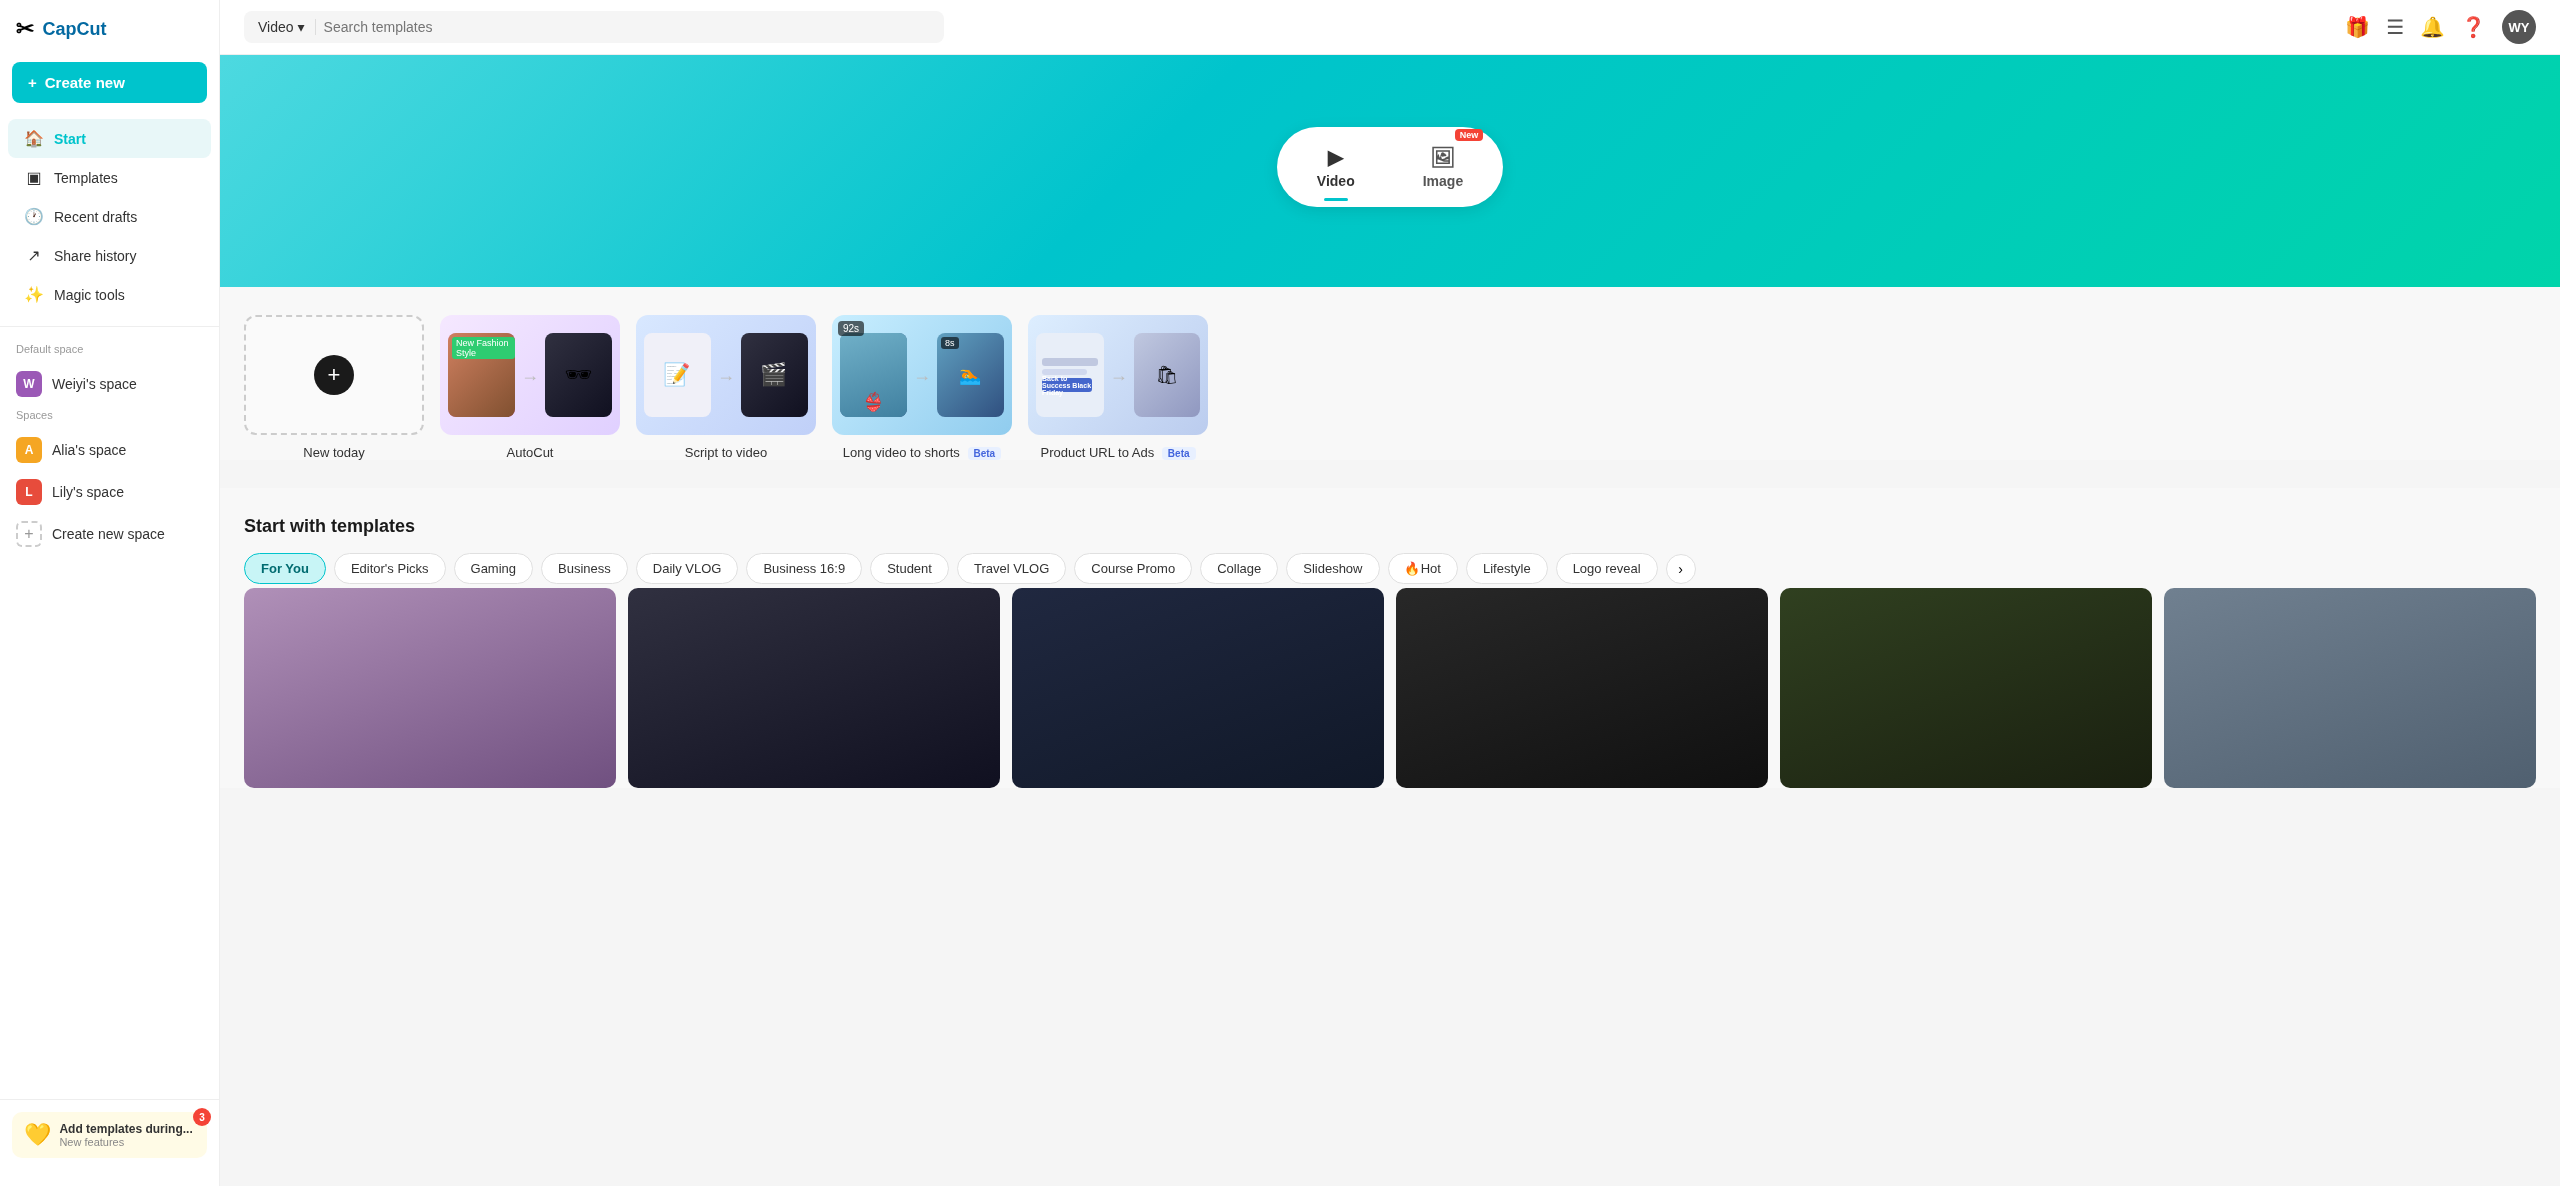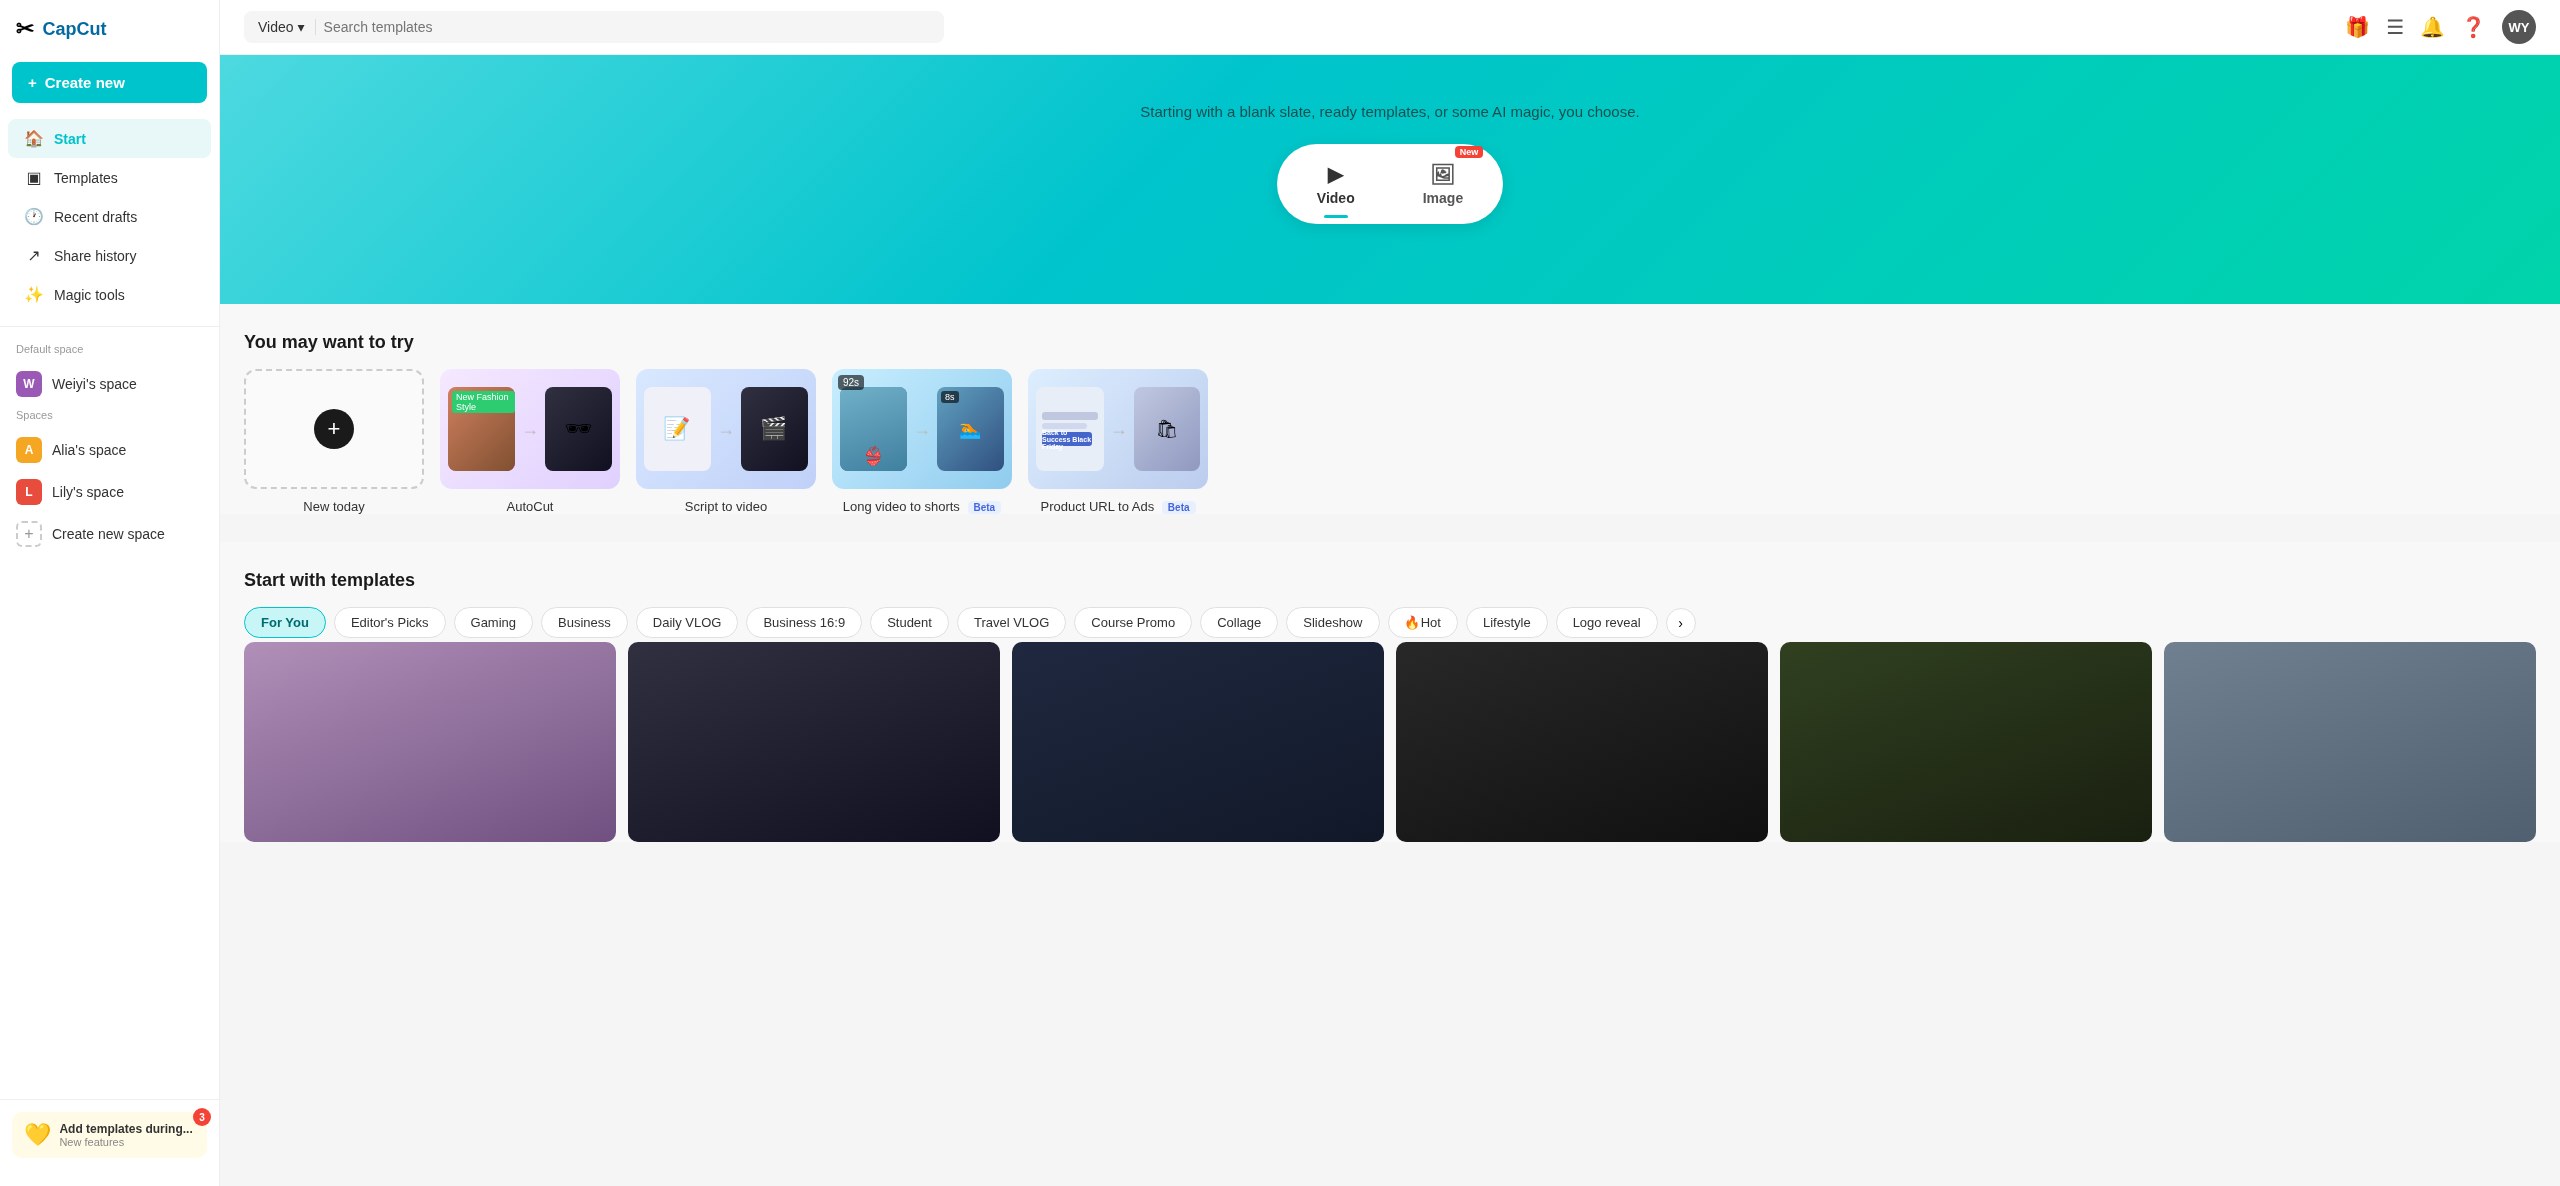--- a/index.html
+++ b/index.html
@@ -521,7 +521,6 @@
   <div class="content">
 
     <div class="hero">
-      <p>Starting with a blank slate, ready templates, or some AI magic, you choose.</p>
       <div>
         <div class="hero-tabs">
           <div class="hero-tab active">

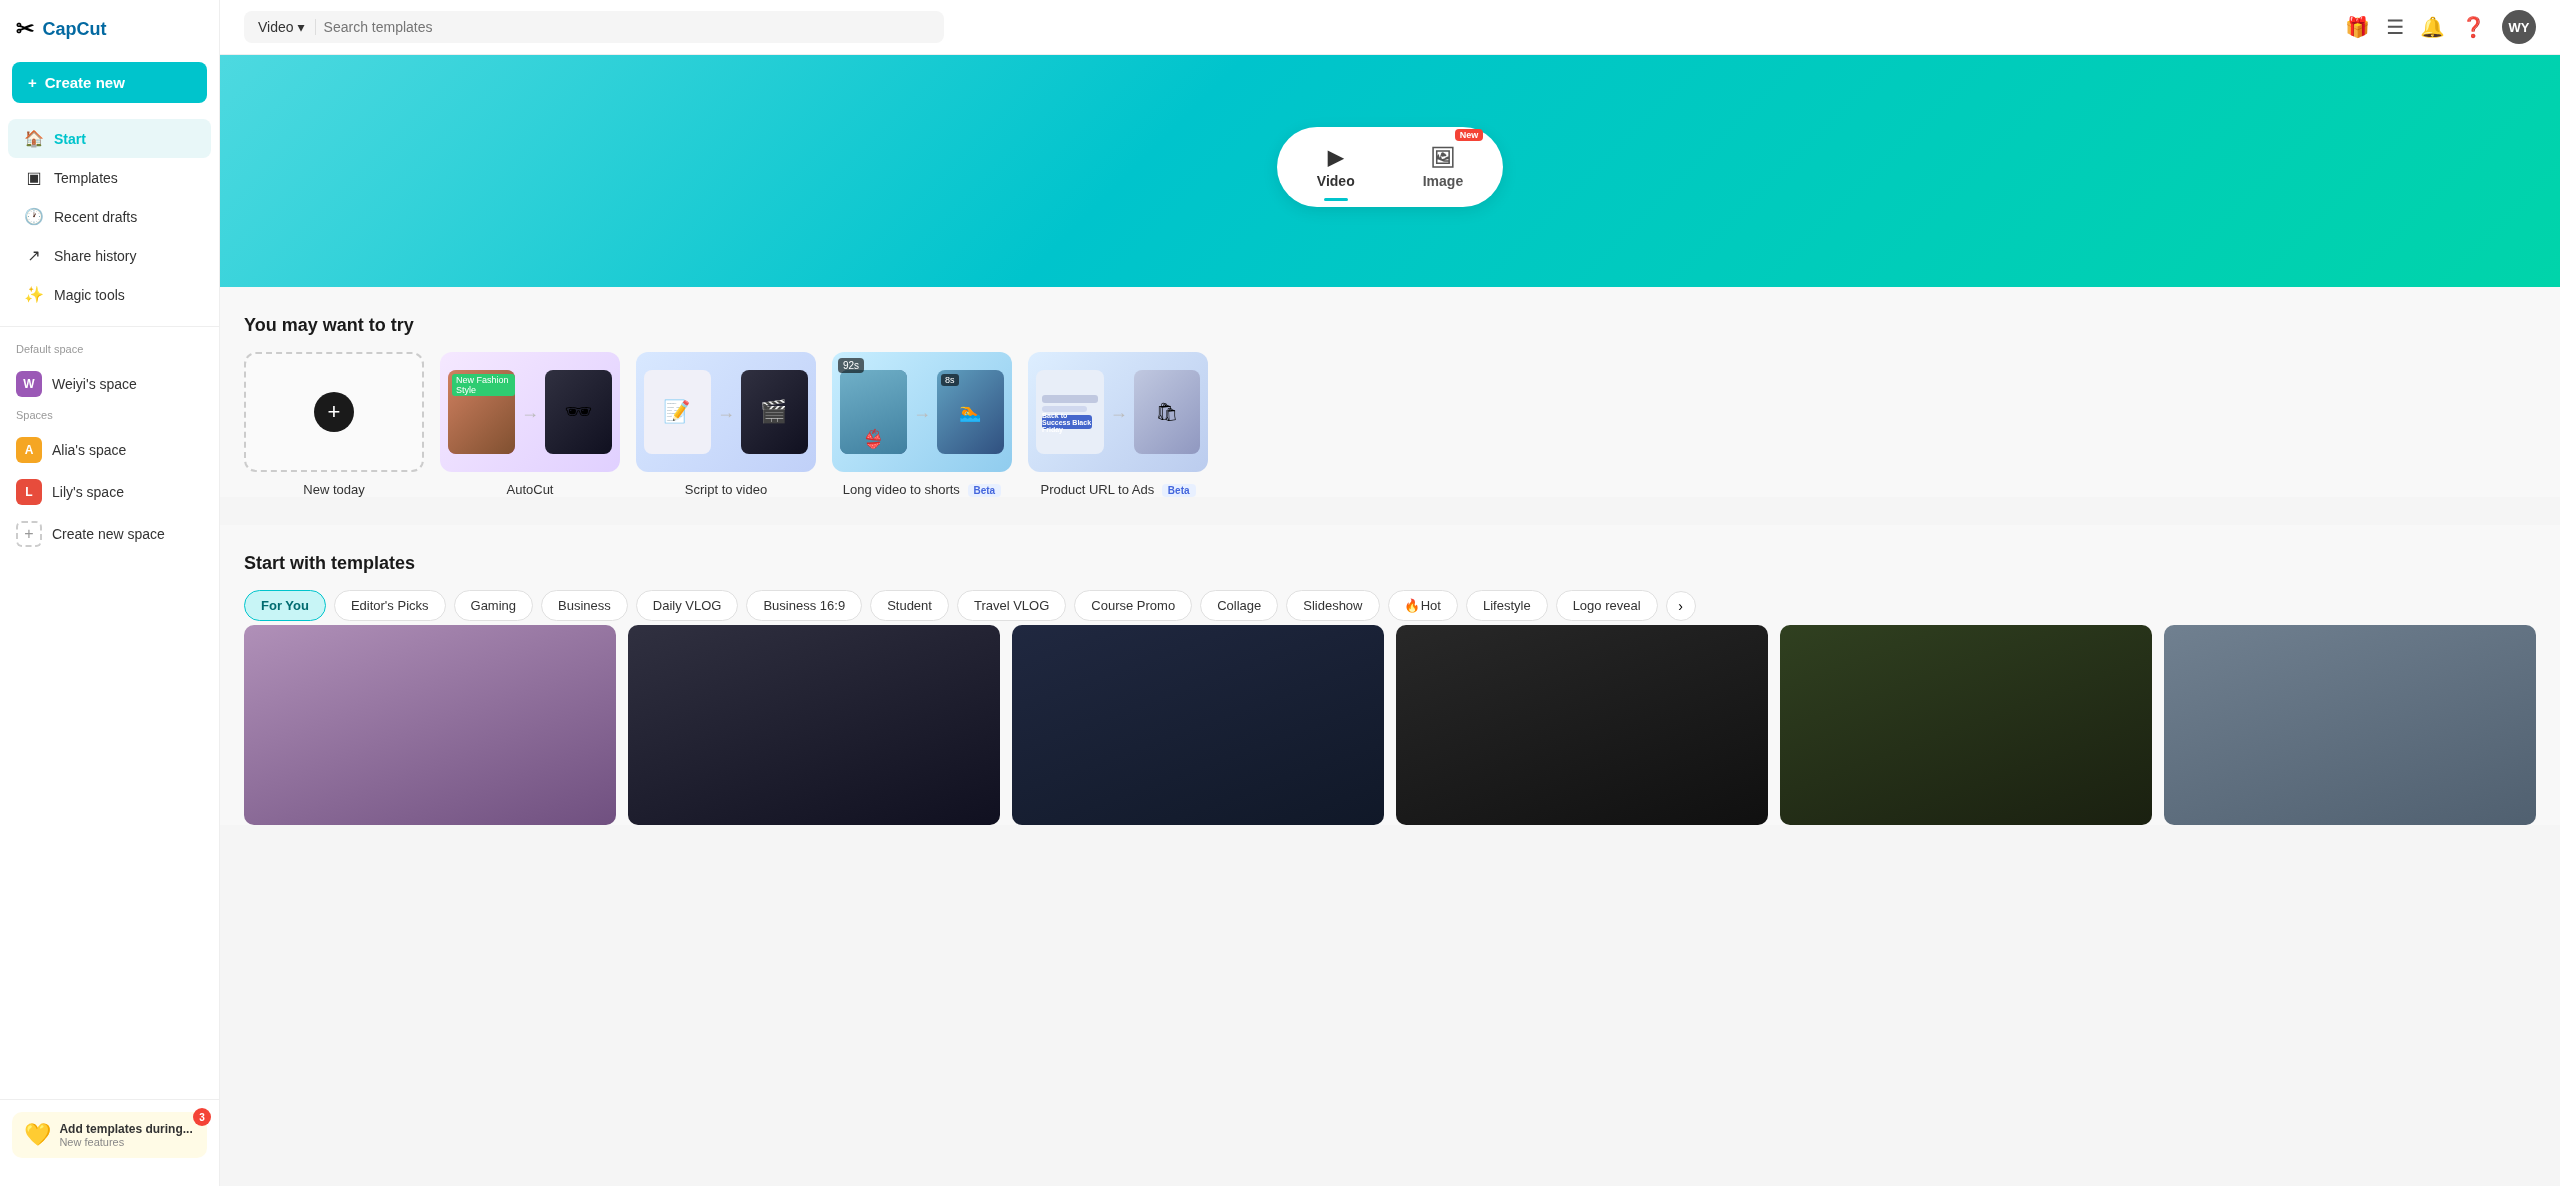--- a/index.html
+++ b/index.html
@@ -537,7 +537,6 @@
     </div>
 
     <div class="section">
-      <div class="section-title">You may want to try</div>
       <div class="try-cards">
 
         <div class="try-card">

